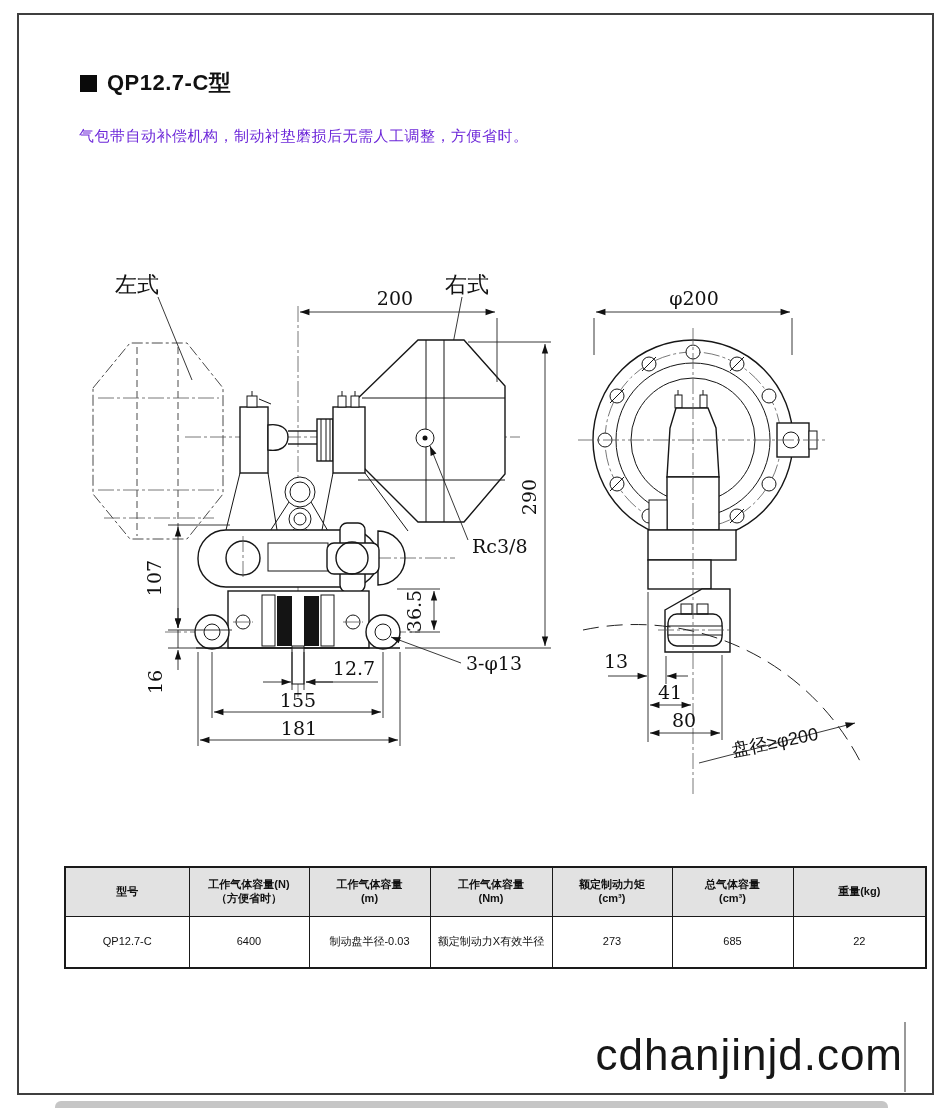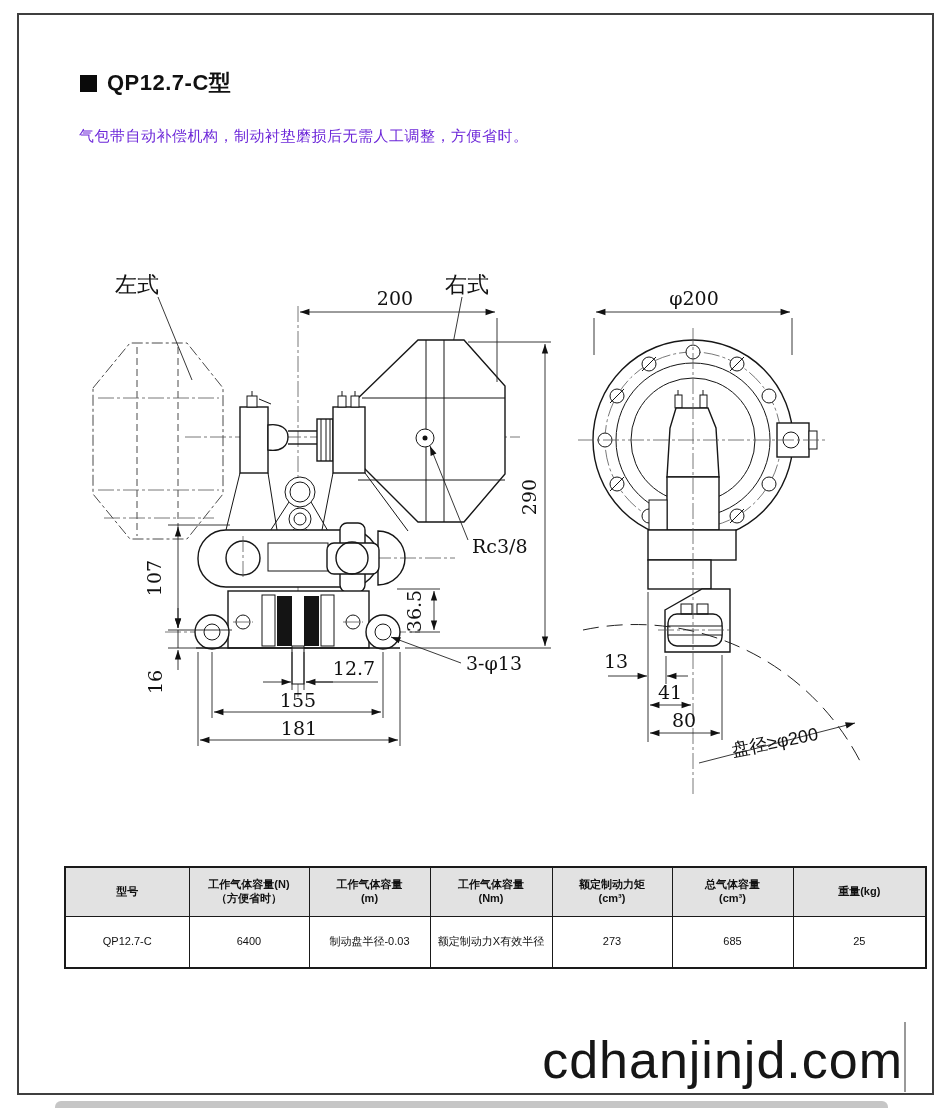--- a/index.html
+++ b/index.html
@@ -338,7 +338,7 @@
         <td>额定制动力X有效半径</td>
         <td>273</td>
         <td>685</td>
-        <td>25</td>
+        <td>22</td>
       </tr>
     </tbody>
   </table>

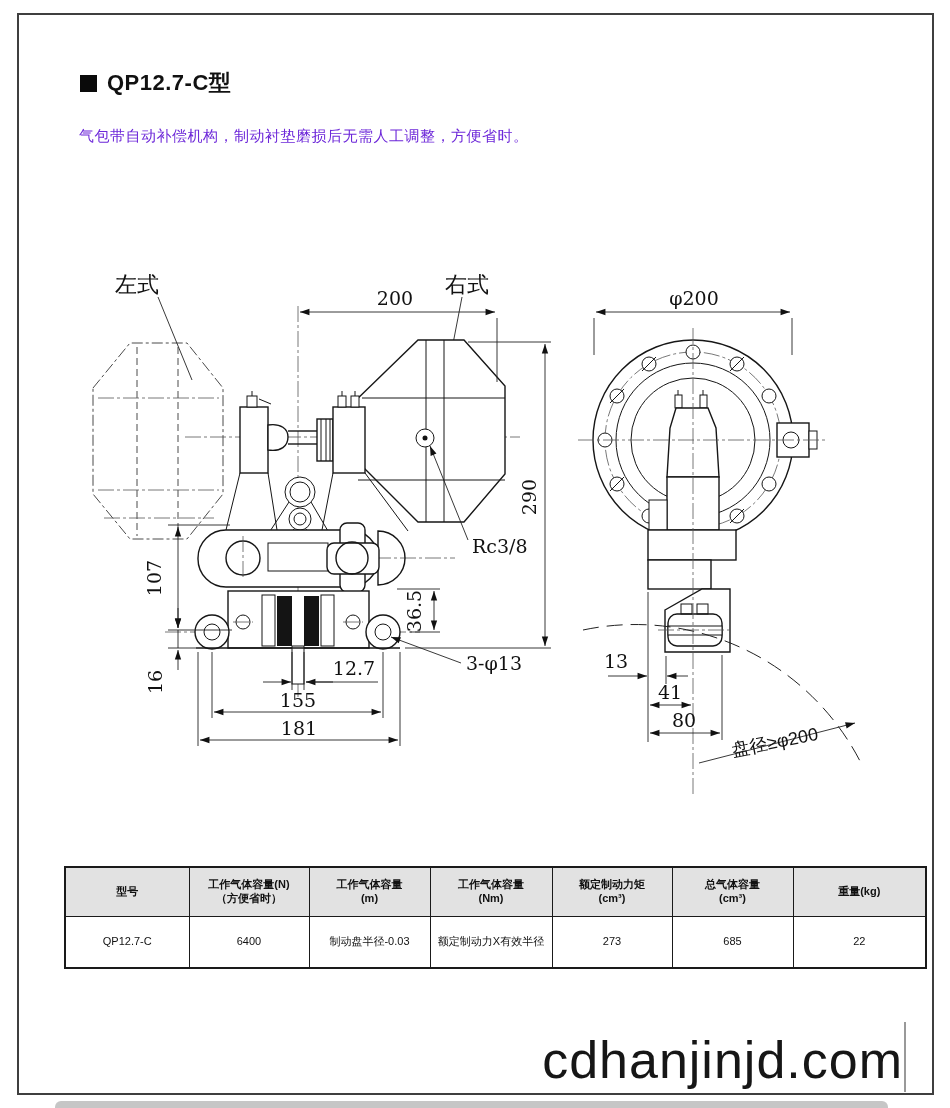--- a/index.html
+++ b/index.html
@@ -36,7 +36,7 @@
   #spec-table td{height:46px;background:#fff;}
   #spec-table th span{display:block;}
 
-  #watermark{position:absolute;right:47px;top:1030px;font-size:52px;color:#161616;
+  #watermark{position:absolute;right:47px;top:1030px;font-size:44px;color:#161616;
              letter-spacing:1px;font-family:"Liberation Sans",sans-serif;}
   #stub-line{position:absolute;left:904px;top:1022px;width:2px;height:70px;background:#999;}
   #bottom-bar{position:absolute;left:55px;top:1101px;width:833px;height:12px;

